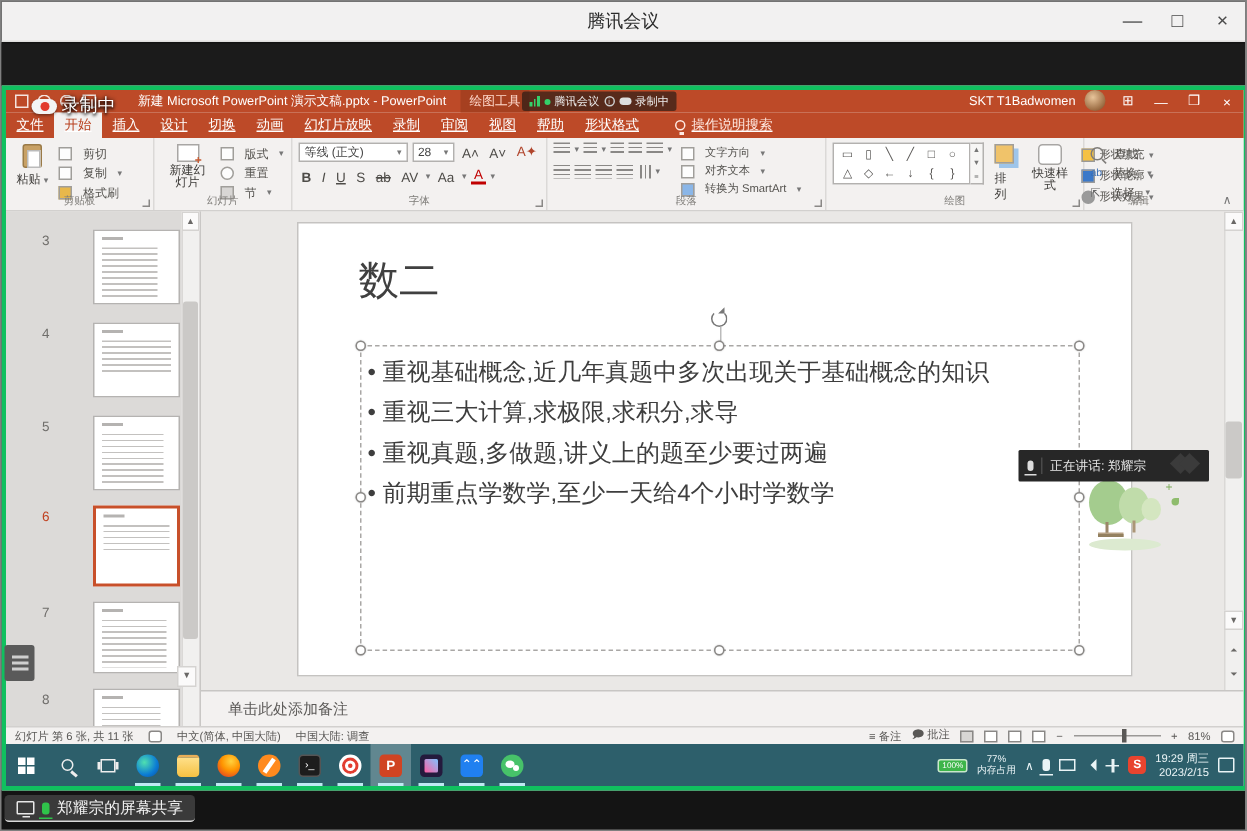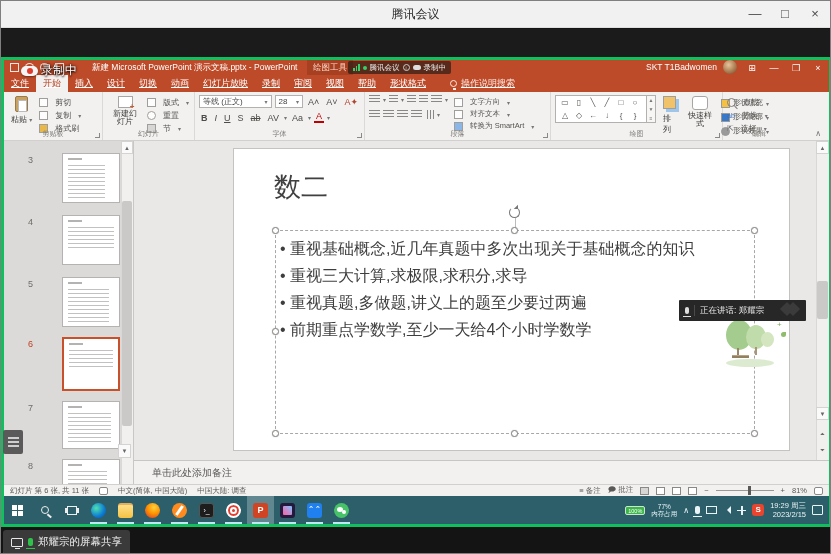--- a/index.html
+++ b/index.html
@@ -86,7 +86,7 @@
   .ttl{position:absolute;left:5px;top:4px;width:14px;height:2px;background:#b5b3b1;}
   .tlines{position:absolute;left:5px;top:11px;right:5px;bottom:4px;background:repeating-linear-gradient(#c3c1bf 0 1px,transparent 1px 4px);}
   .canvas{position:relative;flex:1;height:319px;background:#eae8e6;}
-  .slide{position:absolute;left:64px;top:7px;width:557px;height:303px;background:#fff;border:1px solid #c5c3c1;margin-left:35px;}
+  .slide{position:absolute;left:64px;top:7px;width:557px;height:303px;background:#fff;border:1px solid #c5c3c1;}
   .slide-title{position:absolute;left:40px;top:20px;font-size:27px;color:#404040;}
   .selbox{position:absolute;left:41px;top:81px;width:480px;height:204px;border:1px dashed #a9a7a5;}
   .handle{position:absolute;width:7px;height:7px;border-radius:50%;background:#fff;border:1px solid #8a8886;box-shadow:0 0 1px rgba(0,0,0,.35);}

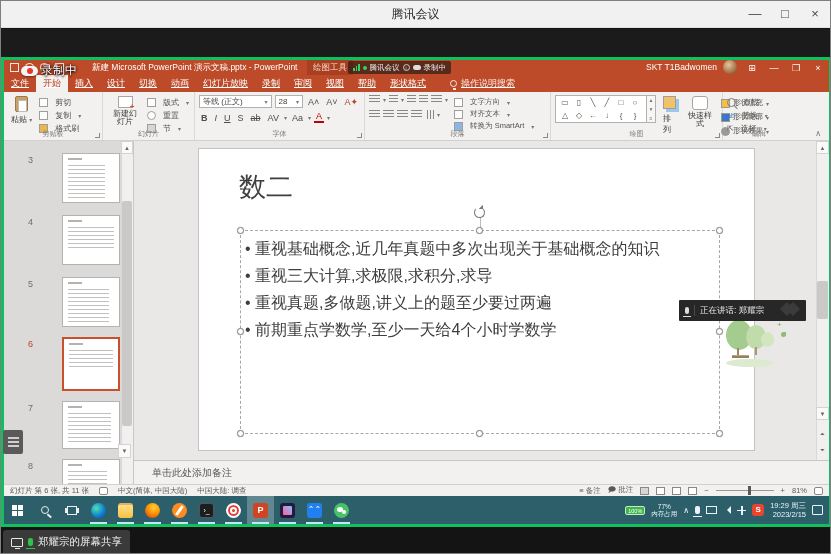--- a/index.html
+++ b/index.html
@@ -151,7 +151,7 @@
   .toast .txt{font-size:8.5px;color:#e6e6e6;white-space:nowrap;}
   .toast .wm{position:absolute;right:8px;top:4px;display:flex;}
   .toast .wm i{width:10px;height:10px;background:#3b3b3b;transform:rotate(45deg);margin-left:-4px;}
-  .sharepill{position:absolute;left:2px;top:529px;height:25px;background:#3a3a3a;border-radius:3px;display:flex;align-items:center;gap:5px;padding:0 8px;z-index:60;border-bottom:1px solid #d9d9d9;justify-content:center;}
+  .sharepill{position:absolute;left:2px;top:529px;height:18px;background:#3a3a3a;border-radius:3px;display:flex;align-items:center;gap:5px;padding:0 8px;z-index:60;border-bottom:1px solid #d9d9d9;justify-content:center;}
   .scr-share{width:12px;height:9px;border:1px solid #e8e8e8;border-radius:1px;position:relative;}
   .scr-share:after{content:"";position:absolute;left:3px;top:9px;width:5px;height:1px;background:#e8e8e8;}
   .mic-g{width:5px;height:8px;background:#2fc24a;border-radius:2px;position:relative;}

